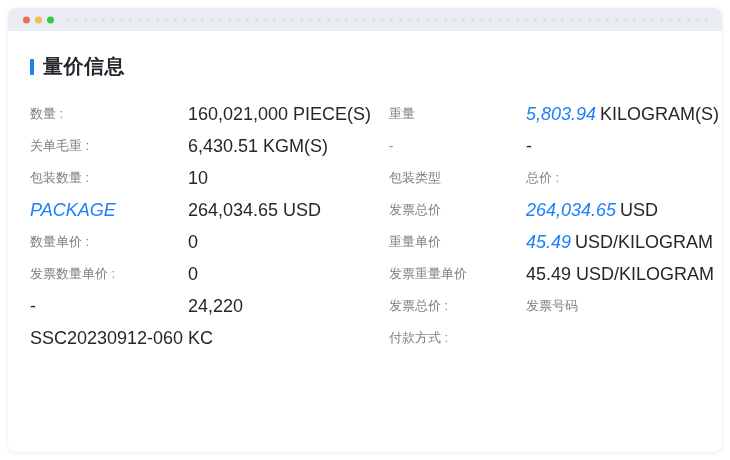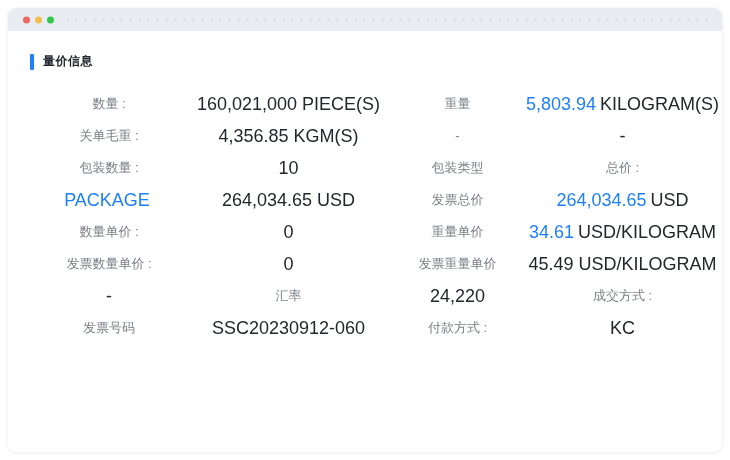--- a/index.html
+++ b/index.html
@@ -71,7 +71,7 @@
     margin-right: 9px;
   }
   .section-title {
-    font-size: 12px;
+    font-size: 20px;
     font-weight: 700;
     color: #23262d;
     letter-spacing: 0.5px;

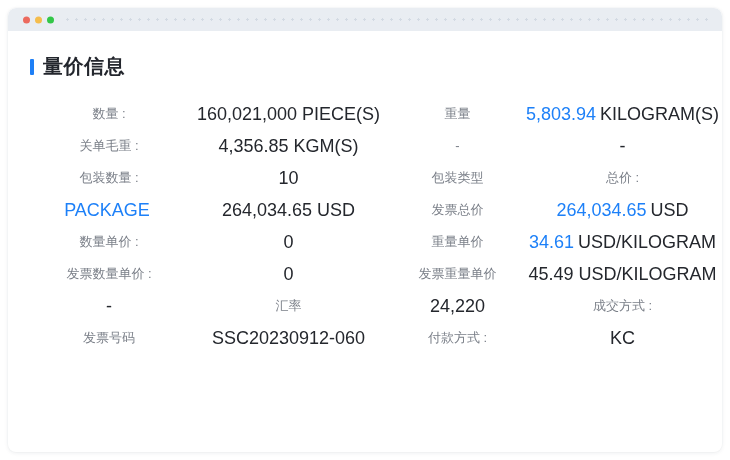--- a/index.html
+++ b/index.html
@@ -85,7 +85,6 @@
     line-height: 32px;
     white-space: nowrap;
     font-size: 13px;
-    text-align: center;
   }
   .field-label {
     color: #7a7f88;

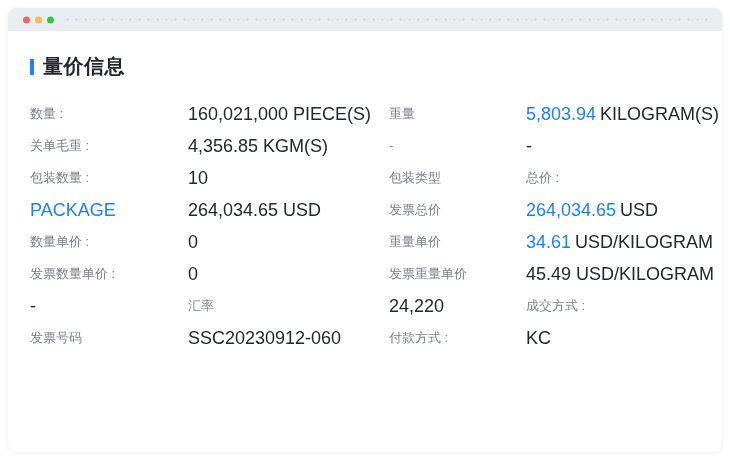--- a/index.html
+++ b/index.html
@@ -99,6 +99,7 @@
   }
   .v-hl:not(:empty) {
     margin-right: 4px;
+    font-style: italic;
   }
 </style>
 </head>

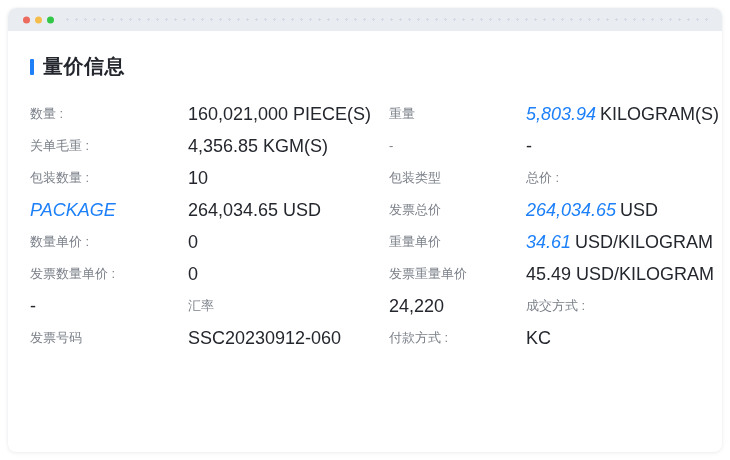--- a/index.html
+++ b/index.html
@@ -131,7 +131,7 @@
       <div class="cell field-value"><span class="v-hl">5,803.94</span><span>KILOGRAM(S)</span></div>
 
       <div class="cell field-label">关单毛重 :</div>
-      <div class="cell field-value">4,356.85 KGM(S)</div>
+      <div class="cell field-value">6,430.51 KGM(S)</div>
       <div class="cell field-label">-</div>
       <div class="cell field-value"><span class="v-hl"></span><span>-</span></div>
 

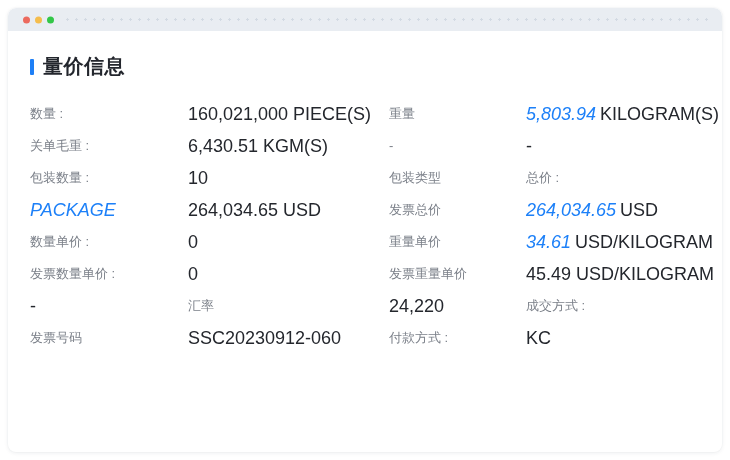--- a/index.html
+++ b/index.html
@@ -148,7 +148,7 @@
       <div class="cell field-label">数量单价 :</div>
       <div class="cell field-value">0</div>
       <div class="cell field-label">重量单价</div>
-      <div class="cell field-value"><span class="v-hl">34.61</span><span>USD/KILOGRAM</span></div>
+      <div class="cell field-value"><span class="v-hl">45.49</span><span>USD/KILOGRAM</span></div>
 
       <div class="cell field-label">发票数量单价 :</div>
       <div class="cell field-value">0</div>

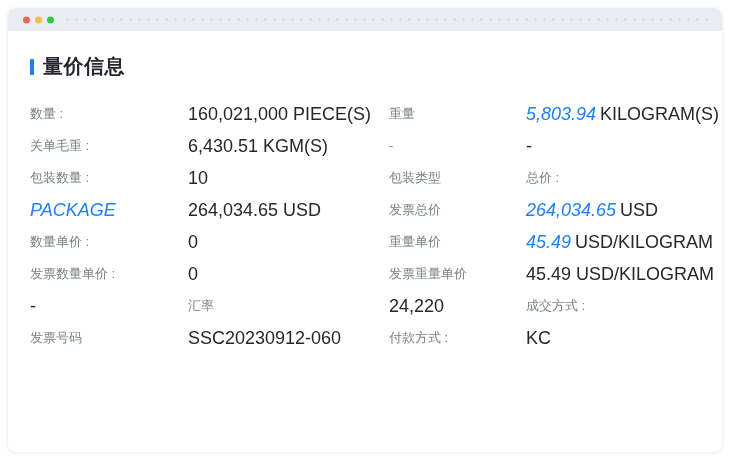--- a/index.html
+++ b/index.html
@@ -156,7 +156,6 @@
       <div class="cell field-value"><span class="v-hl"></span><span>45.49 USD/KILOGRAM</span></div>
 
       <div class="cell field-value">-</div>
-      <div class="cell field-label">汇率</div>
       <div class="cell field-value"><span class="v-hl"></span><span>24,220</span></div>
 
       <div class="cell field-label">成交方式 :</div>

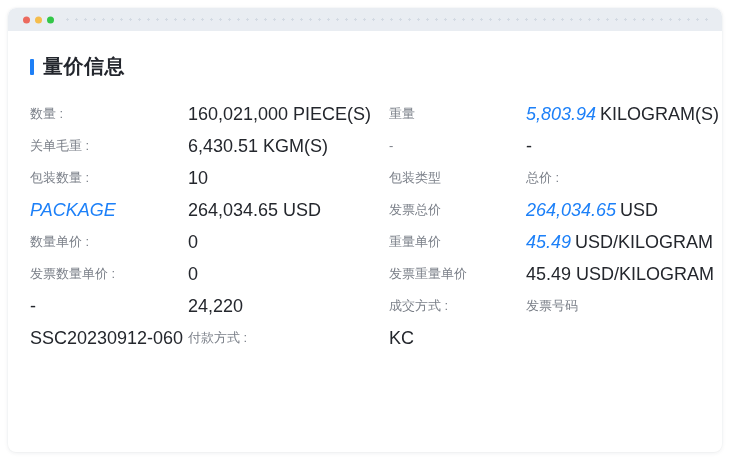--- a/index.html
+++ b/index.html
@@ -158,7 +158,7 @@
       <div class="cell field-value">-</div>
       <div class="cell field-value"><span class="v-hl"></span><span>24,220</span></div>
 
-      <div class="cell field-label">成交方式 :</div>
+      <div class="cell field-label">发票总价 :</div>
       <div class="cell field-label">发票号码</div>
       <div class="cell field-value"><span class="v-hl"></span><span>SSC20230912-060</span></div>
 

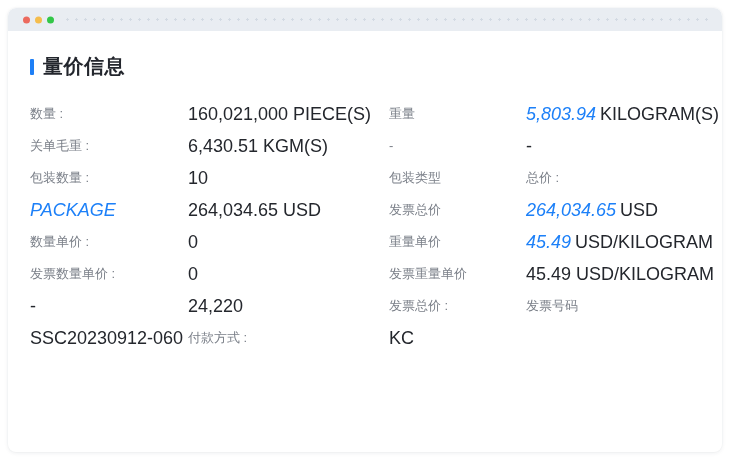--- a/index.html
+++ b/index.html
@@ -162,8 +162,8 @@
       <div class="cell field-label">发票号码</div>
       <div class="cell field-value"><span class="v-hl"></span><span>SSC20230912-060</span></div>
 
+      <div class="cell field-value">KC</div>
       <div class="cell field-label">付款方式 :</div>
-      <div class="cell field-value">KC</div>
       <div class="cell field-label"></div>
       <div class="cell field-value"><span class="v-hl"></span><span></span></div>
 

